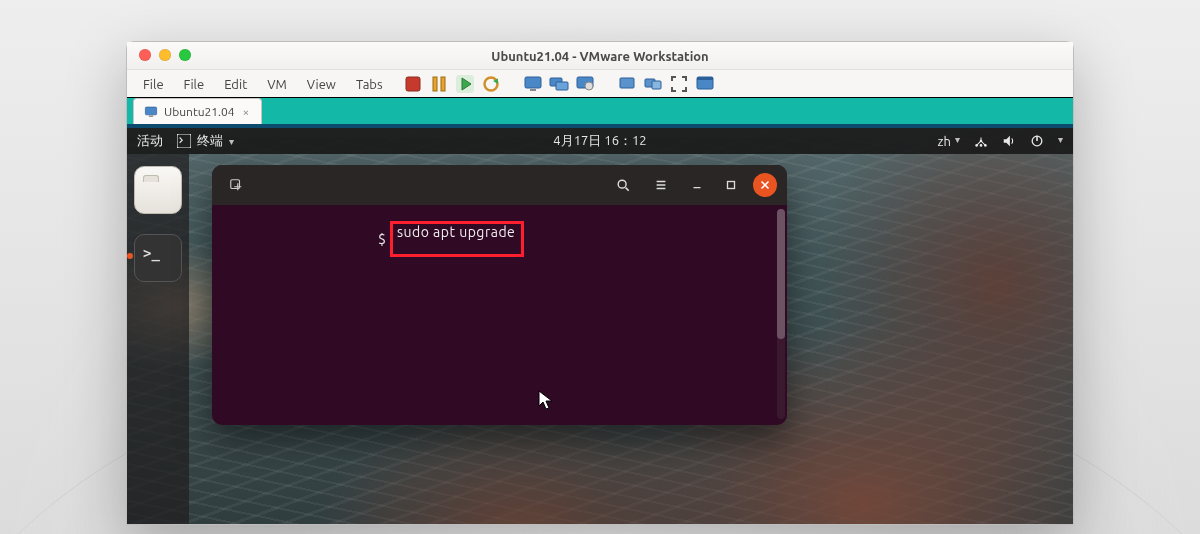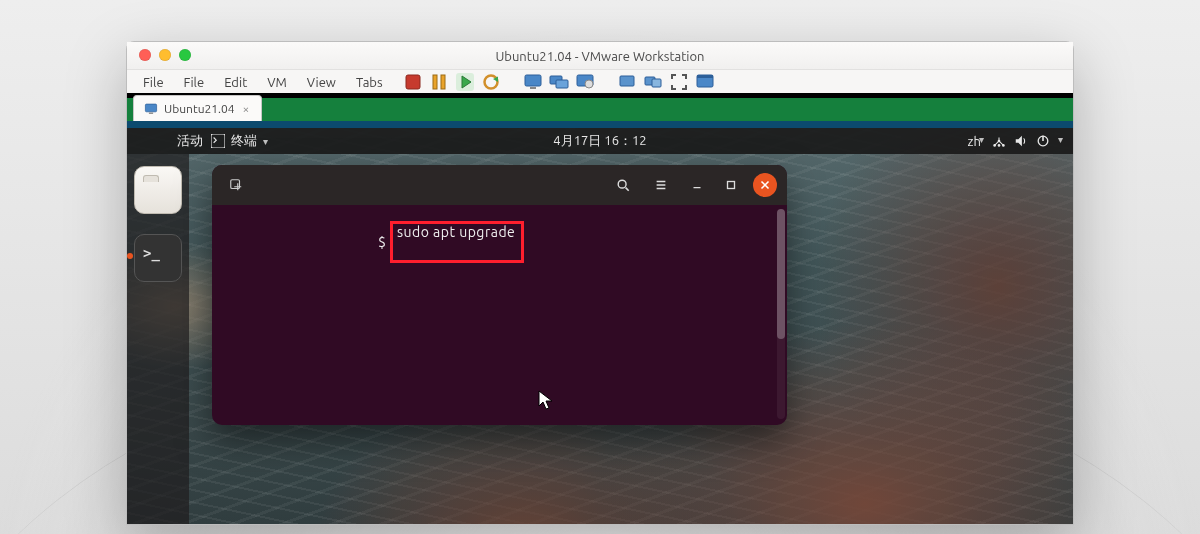--- a/index.html
+++ b/index.html
@@ -26,7 +26,7 @@
     position: relative;
     border-bottom: 1px solid #e2e1e0;
     display: flex; align-items: center; justify-content: center;
-    font-size: 13px; font-weight: 400; color: #4a4a4a;
+    font-size: 13px; font-weight: 700; color: #4a4a4a;
     background: linear-gradient(#fbfaf9, #f1f0ef);
   }
   .traffic {

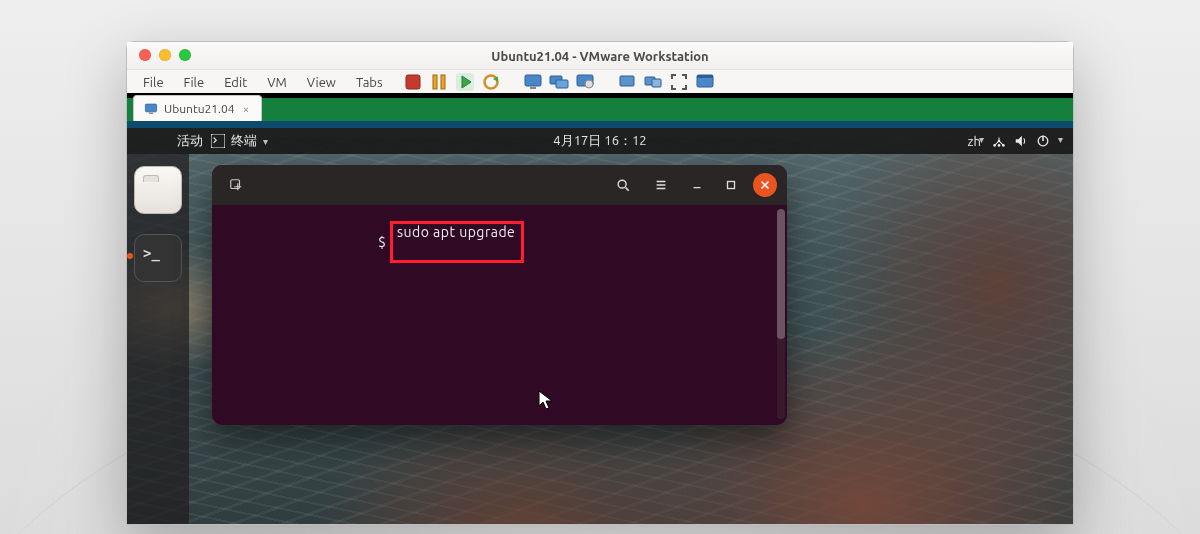--- a/index.html
+++ b/index.html
@@ -42,7 +42,7 @@
     height: 28px;
     display: flex; align-items: center; gap: 4px;
     padding: 0 8px;
-    border-bottom: 5px solid #000000;
+    border-bottom: 1px solid #000000;
   }
   .menubar .mitem {
     font-size: 13px; color: #444; padding: 3px 8px; border-radius: 3px;

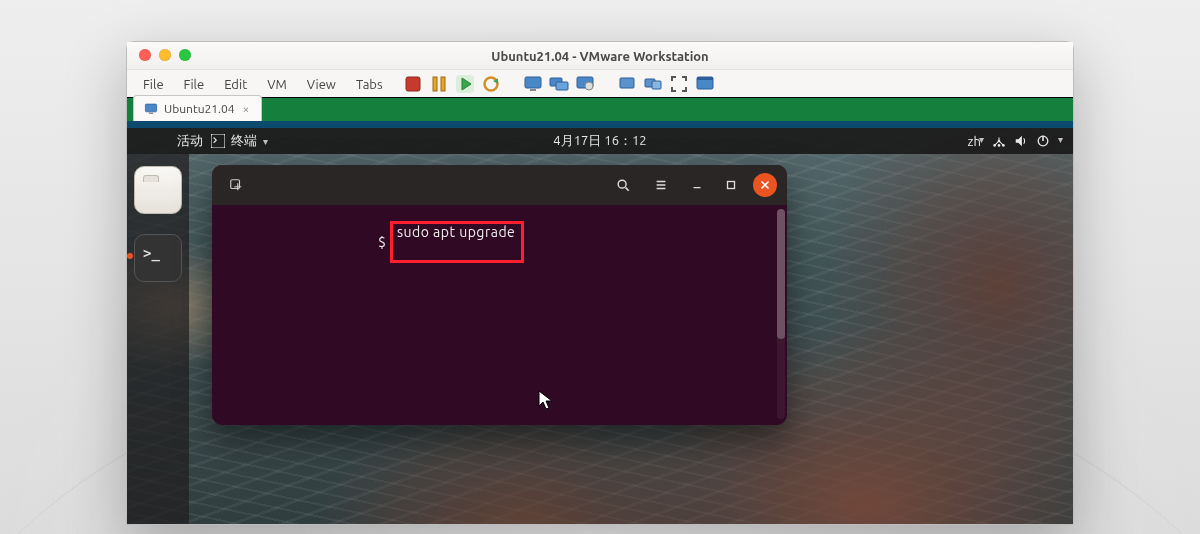--- a/index.html
+++ b/index.html
@@ -57,8 +57,8 @@
     height: 30px;
     display: flex; align-items: flex-end;
     padding: 0 6px;
-    border-bottom: 7px solid #0c4a6e;
-    background: #15803d;
+    border-bottom: 4px solid #0c4a6e;
+    background: #14b8a6;
   }
   .tab {
     height: 26px;

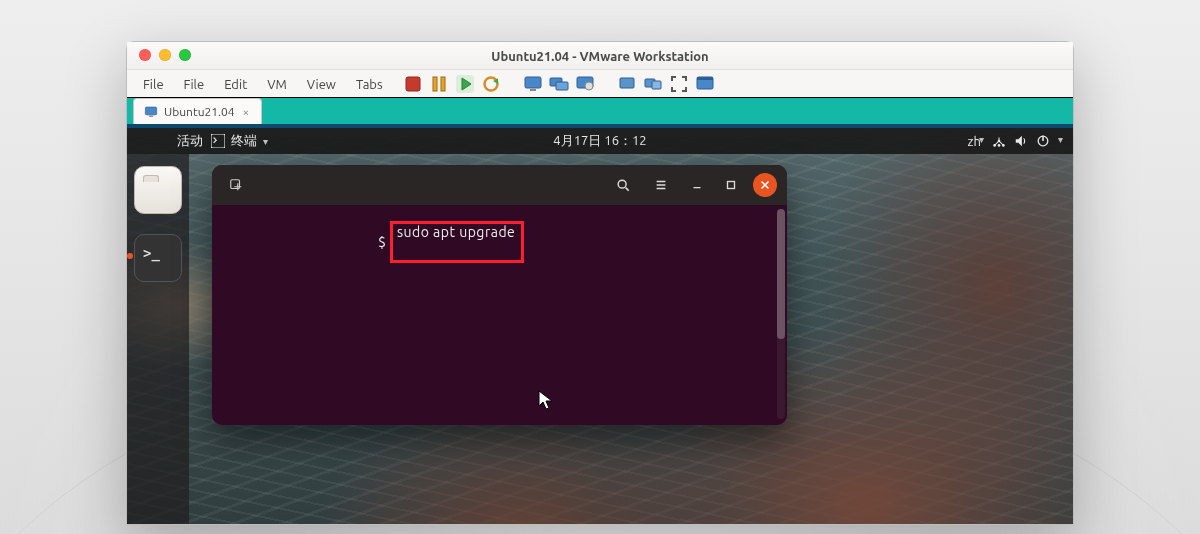--- a/index.html
+++ b/index.html
@@ -100,7 +100,7 @@
     display: flex; align-items: center; justify-content: space-between;
     padding: 0 10px;
   }
-  .gnomebar .gleft, .gnomebar .gright { display:flex; align-items:flex-start; gap: 8px; margin-left: 40px;}
+  .gnomebar .gleft, .gnomebar .gright { display:flex; align-items:flex-start; gap: 14px;}
   .gnomebar .gcenter { position:absolute; left:50%; transform:translateX(-50%);}
   .gicon { width: 14px; height: 14px; fill: #e8e8e8; }
   .termapp { display:flex; align-items:center; gap:6px;}

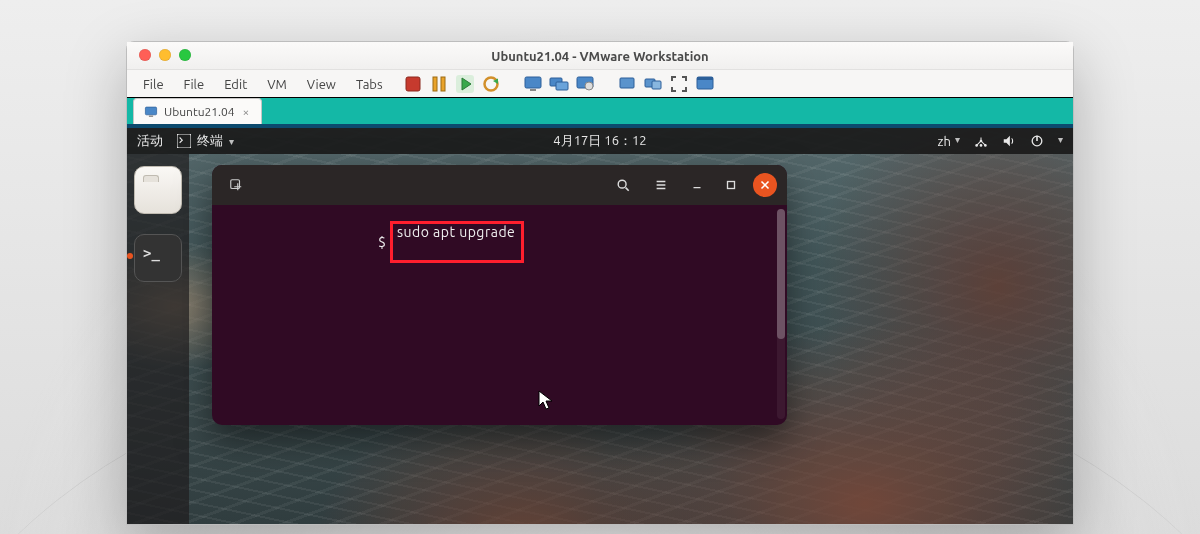--- a/index.html
+++ b/index.html
@@ -171,7 +171,7 @@
   }
   .cmd-hl {
     border: 3px solid #ff1e2d;
-    padding: 0px 6px 20px 4px;
+    padding: 0px 6px 14px 4px;
     letter-spacing: 0.5px;
   }
   .term-scrollbar{

